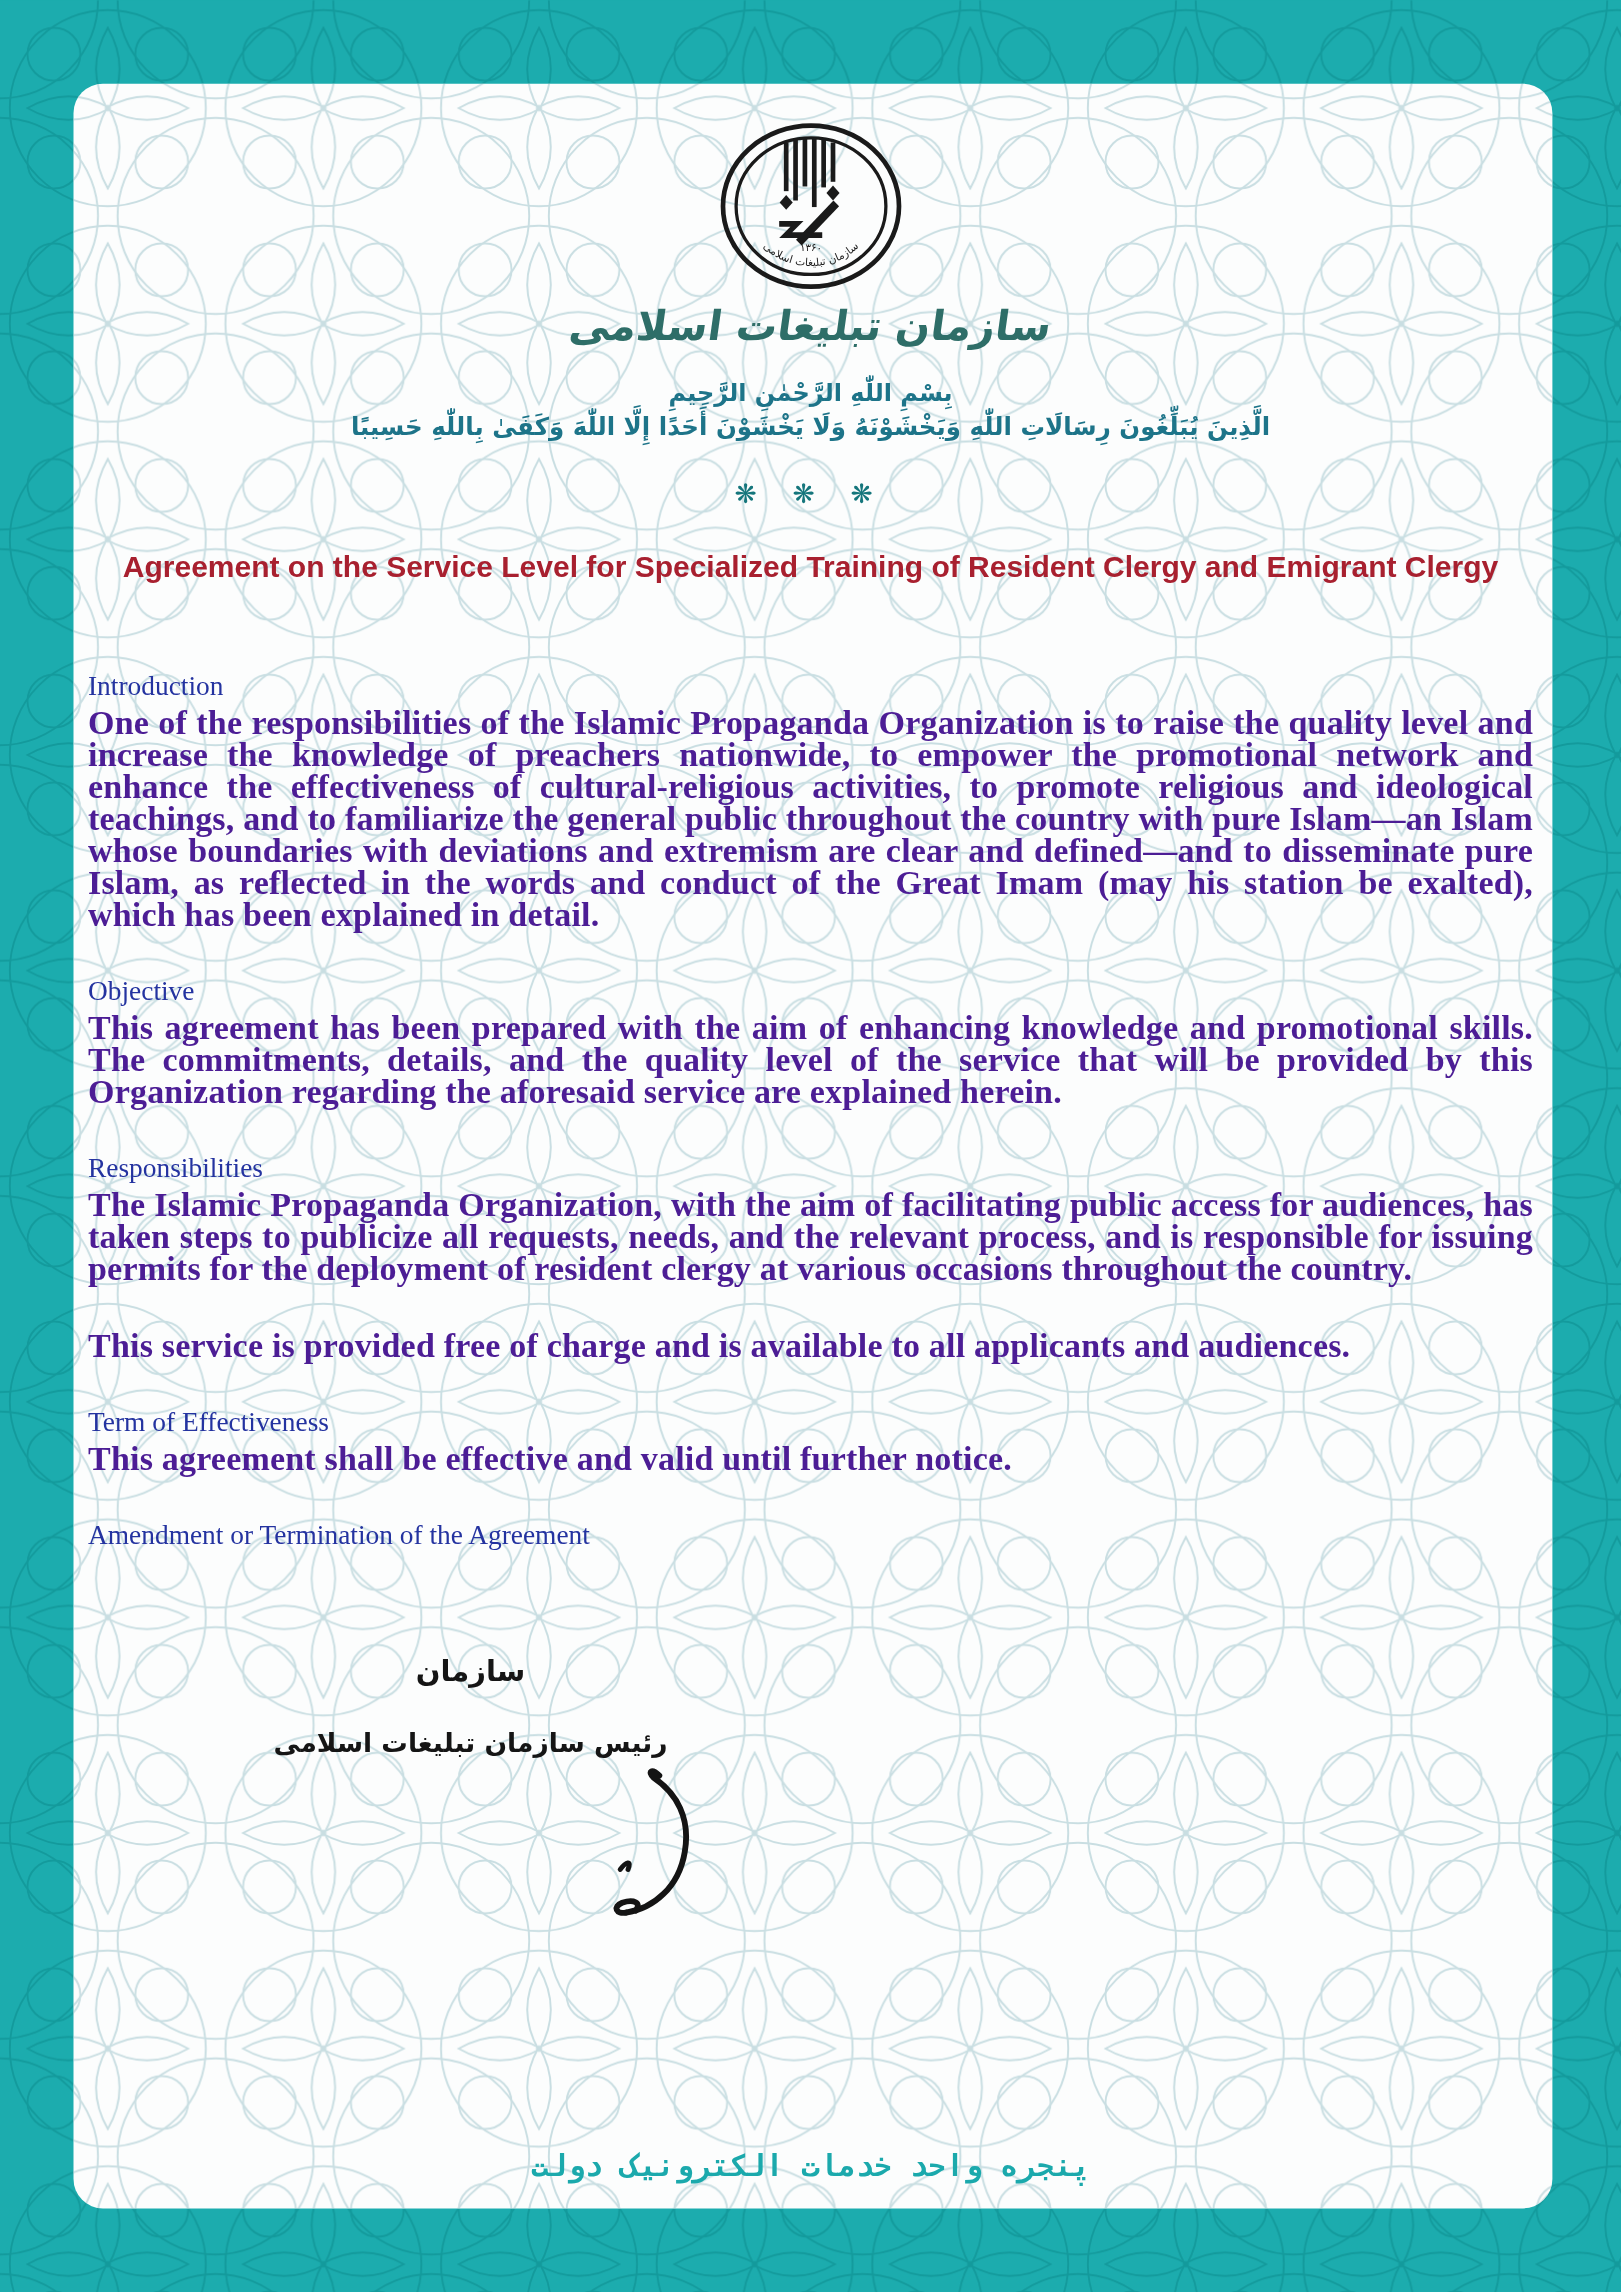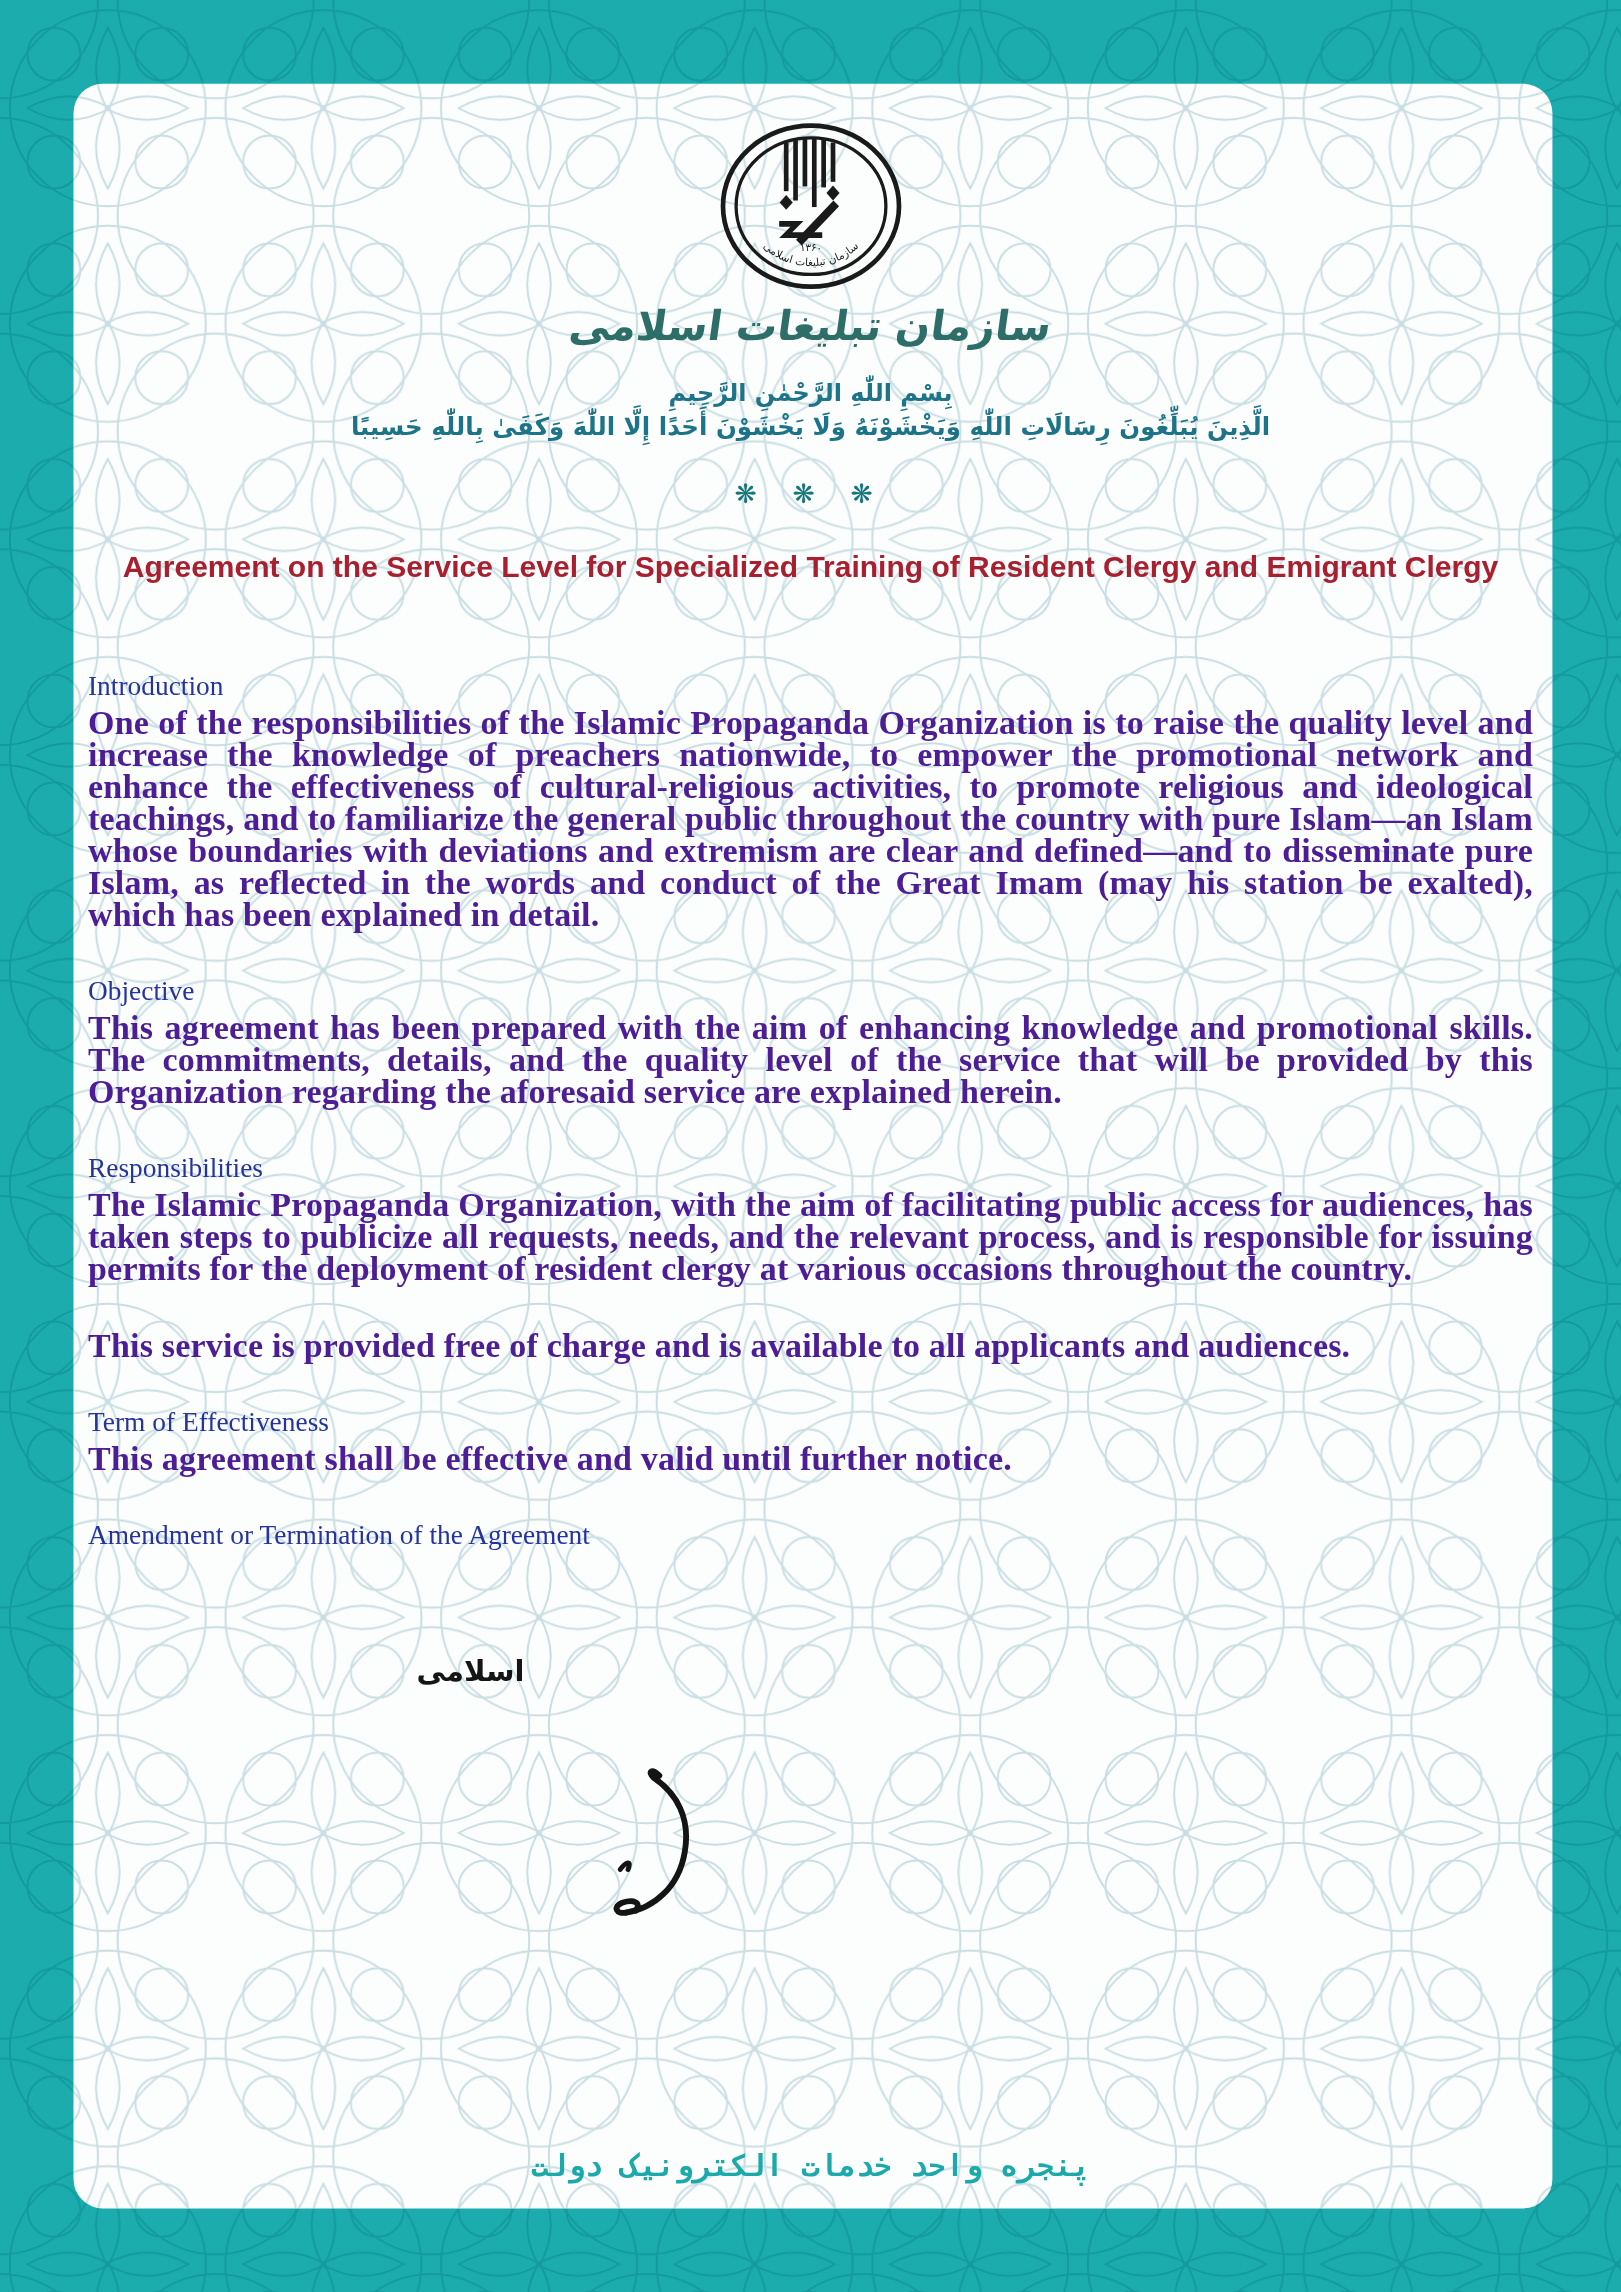--- a/index.html
+++ b/index.html
@@ -161,7 +161,7 @@
 </div>
 
 <div class="sig-block">
-  <div class="sig-name" dir="rtl">اسلامی</div>
+  <div class="sig-name" dir="rtl">سازمان</div>
 </div>
 
 <svg id="sig-swoosh" width="137" height="186" viewBox="0 0 140 190">

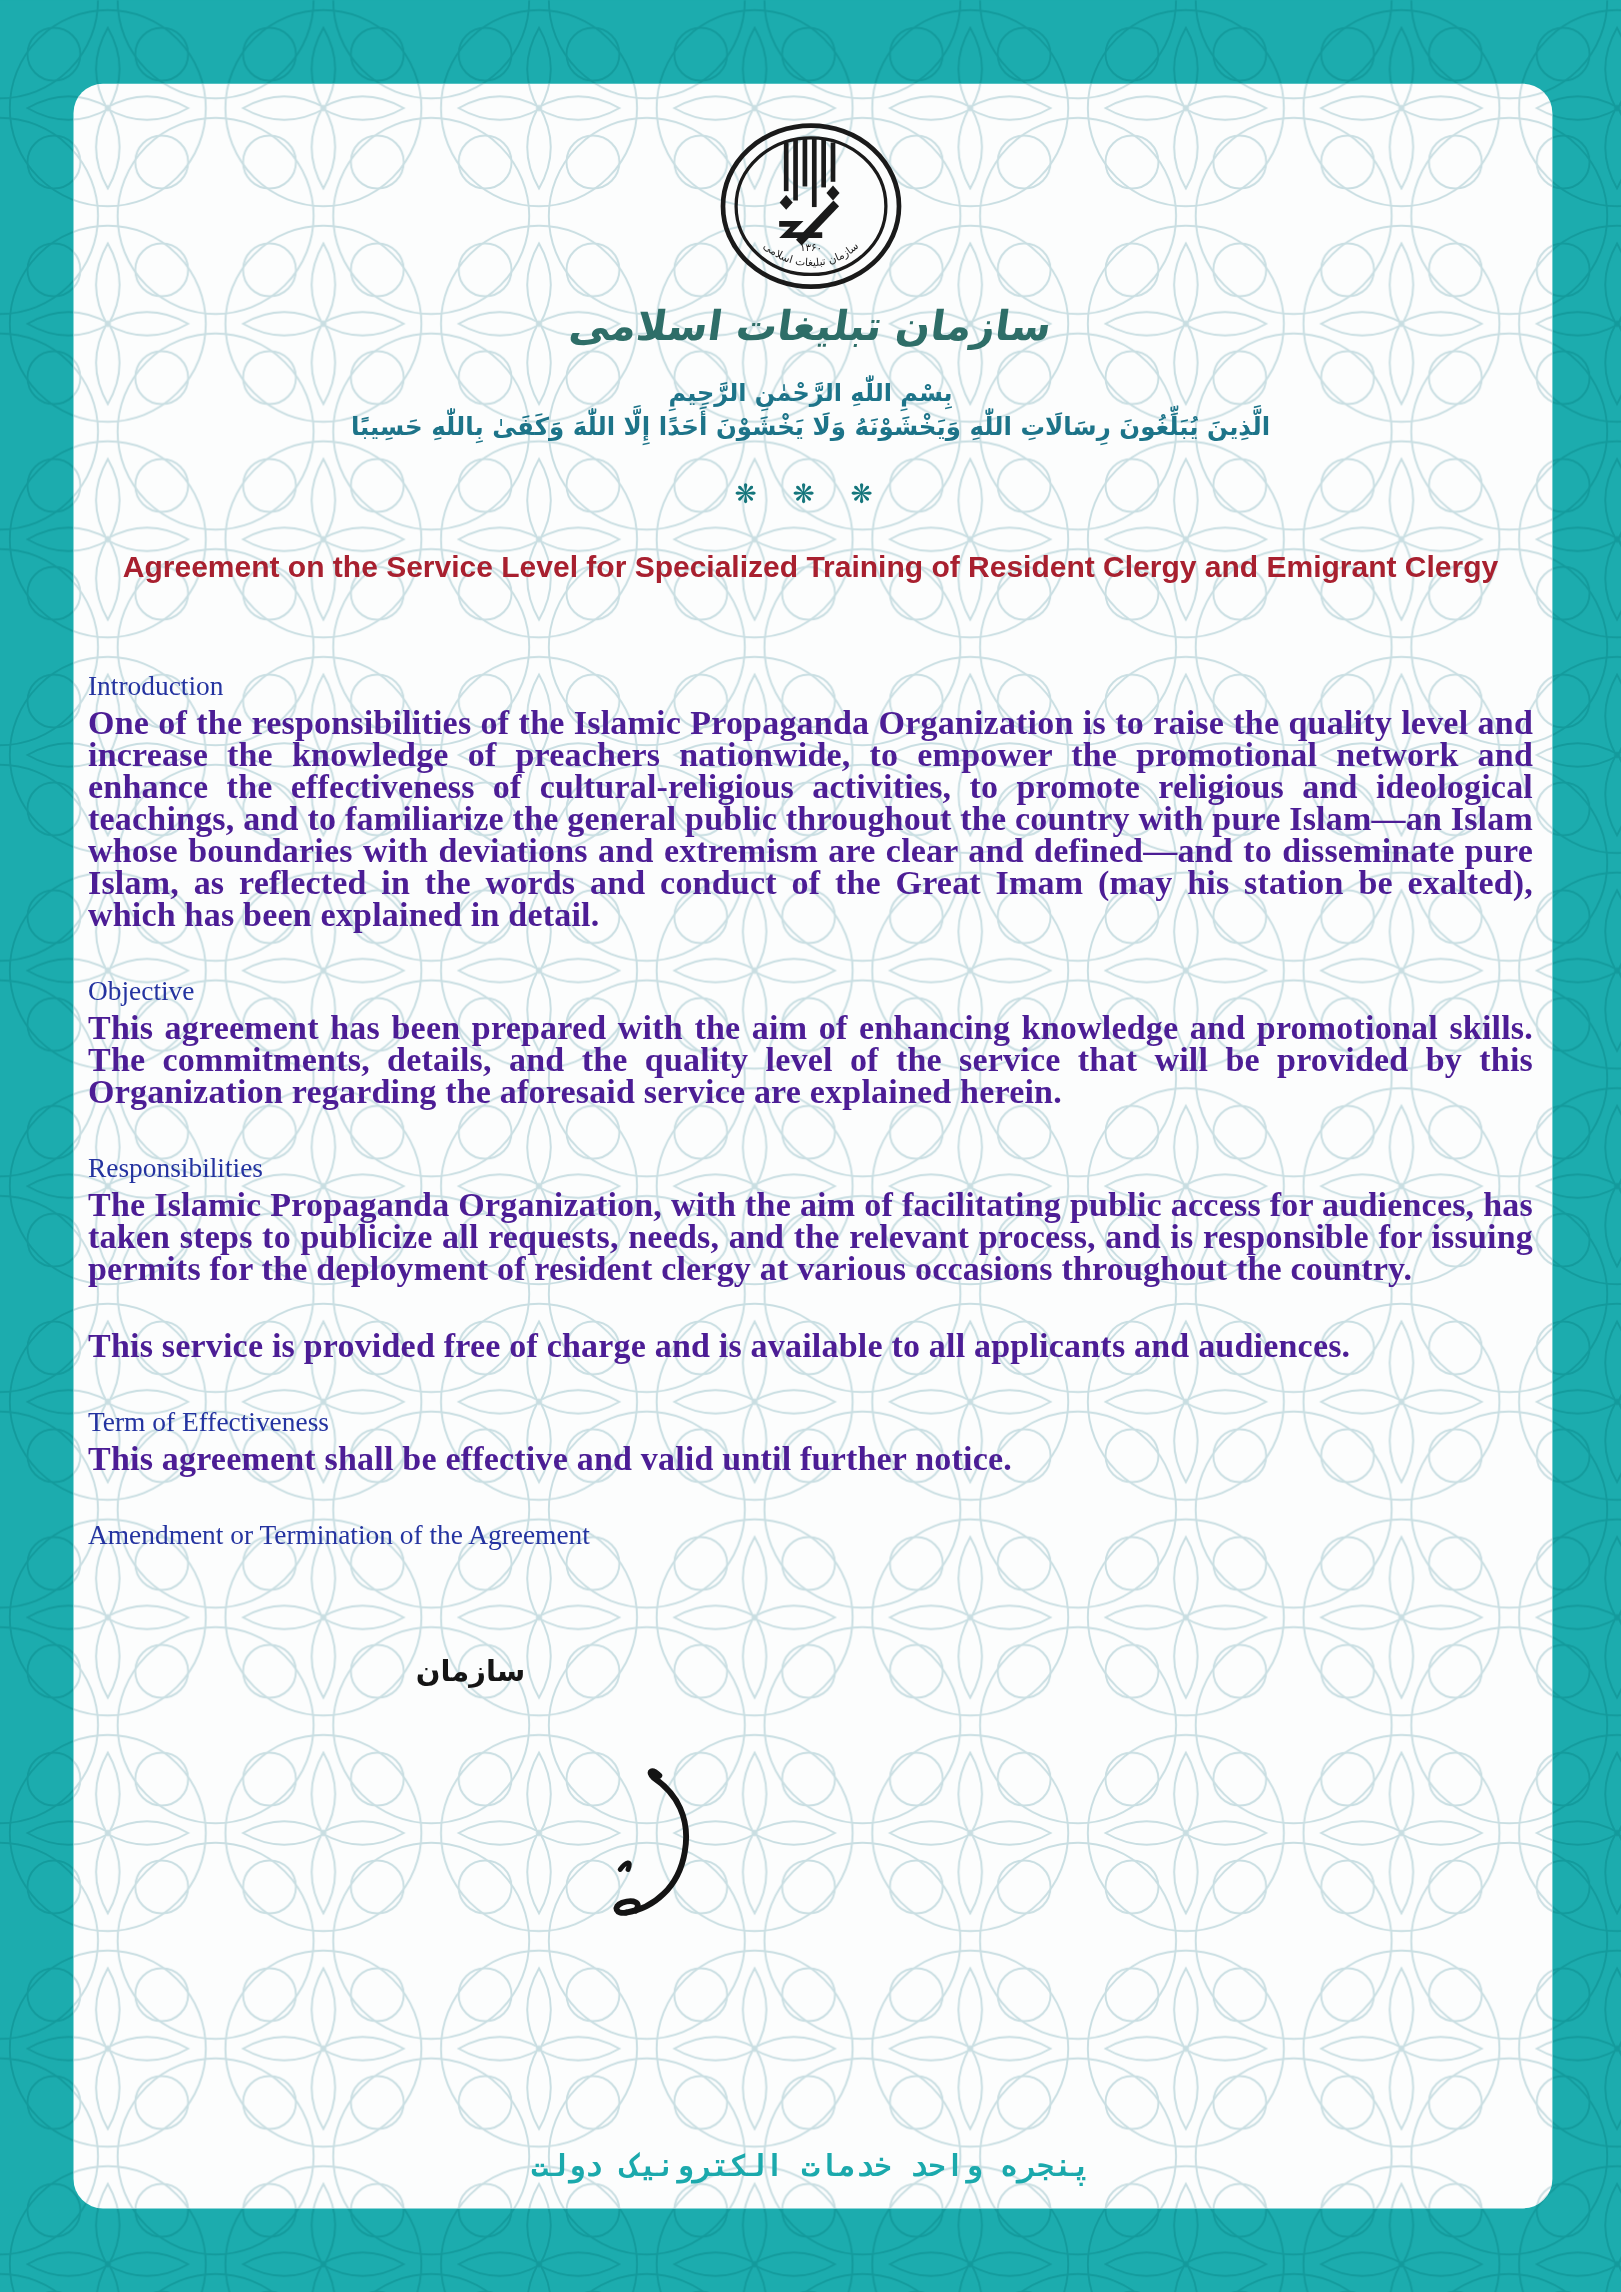--- a/index.html
+++ b/index.html
@@ -162,6 +162,7 @@
 
 <div class="sig-block">
   <div class="sig-name" dir="rtl">سازمان</div>
+  <div class="sig-role" dir="rtl">رئیس سازمان تبلیغات اسلامی</div>
 </div>
 
 <svg id="sig-swoosh" width="137" height="186" viewBox="0 0 140 190">

